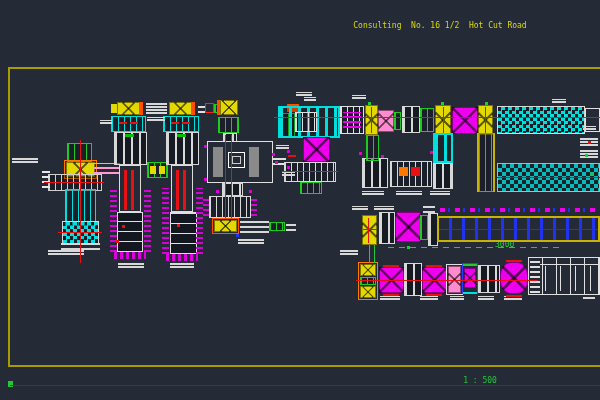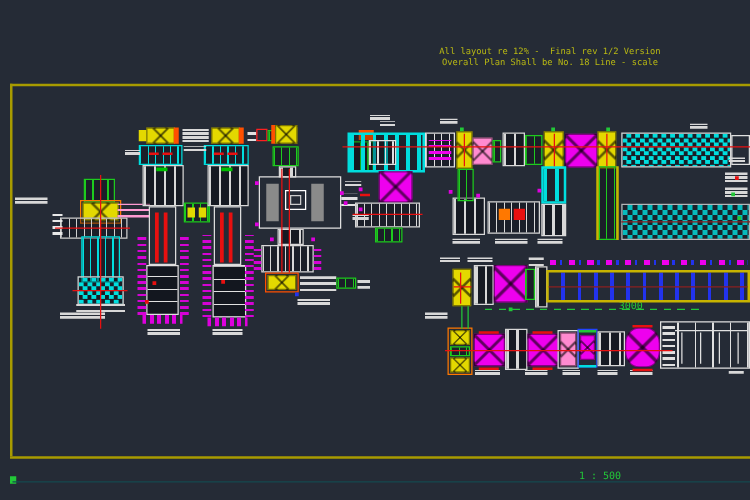--- a/index.html
+++ b/index.html
@@ -46,6 +46,7 @@
 <body>
 
 <div id="stage">
+  <div class="txt" style="left:290px;top:21px;width:300px;font-size:8px;color:#d9d906;">Consulting  No. 16 1/2  Hot Cut Road</div>
   <div class="txt" style="left:330px;top:37px;width:220px;font-size:7px;color:#b9b913;">All layout re 12% -  Final rev 1/2 Version</div>
   <div class="txt" style="left:330px;top:46px;width:220px;font-size:7px;color:#b9b913;">Overall Plan Shall be No. 18 Line - scale</div>
 

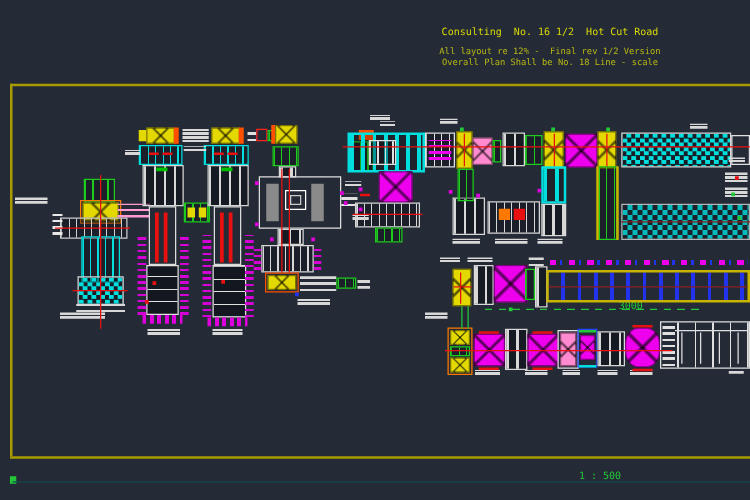--- a/index.html
+++ b/index.html
@@ -47,7 +47,6 @@
 
 <div id="stage">
   <div class="txt" style="left:290px;top:21px;width:300px;font-size:8px;color:#d9d906;">Consulting  No. 16 1/2  Hot Cut Road</div>
-  <div class="txt" style="left:330px;top:37px;width:220px;font-size:7px;color:#b9b913;">All layout re 12% -  Final rev 1/2 Version</div>
   <div class="txt" style="left:330px;top:46px;width:220px;font-size:7px;color:#b9b913;">Overall Plan Shall be No. 18 Line - scale</div>
 
   <div class="txt" style="left:495px;top:240px;width:60px;font-size:8px;color:#22c838;text-align:left;">3000</div>

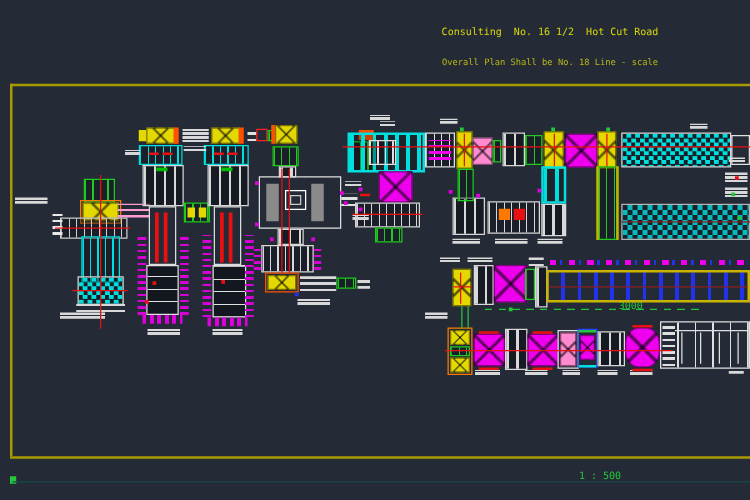--- a/index.html
+++ b/index.html
@@ -47,7 +47,6 @@
 
 <div id="stage">
   <div class="txt" style="left:290px;top:21px;width:300px;font-size:8px;color:#d9d906;">Consulting  No. 16 1/2  Hot Cut Road</div>
-  <div class="txt" style="left:330px;top:46px;width:220px;font-size:7px;color:#b9b913;">Overall Plan Shall be No. 18 Line - scale</div>
 
   <div class="txt" style="left:495px;top:240px;width:60px;font-size:8px;color:#22c838;text-align:left;">3000</div>
   <div class="txt" style="left:430px;top:376px;width:100px;font-size:8px;color:#22c838;">1 : 500</div>

